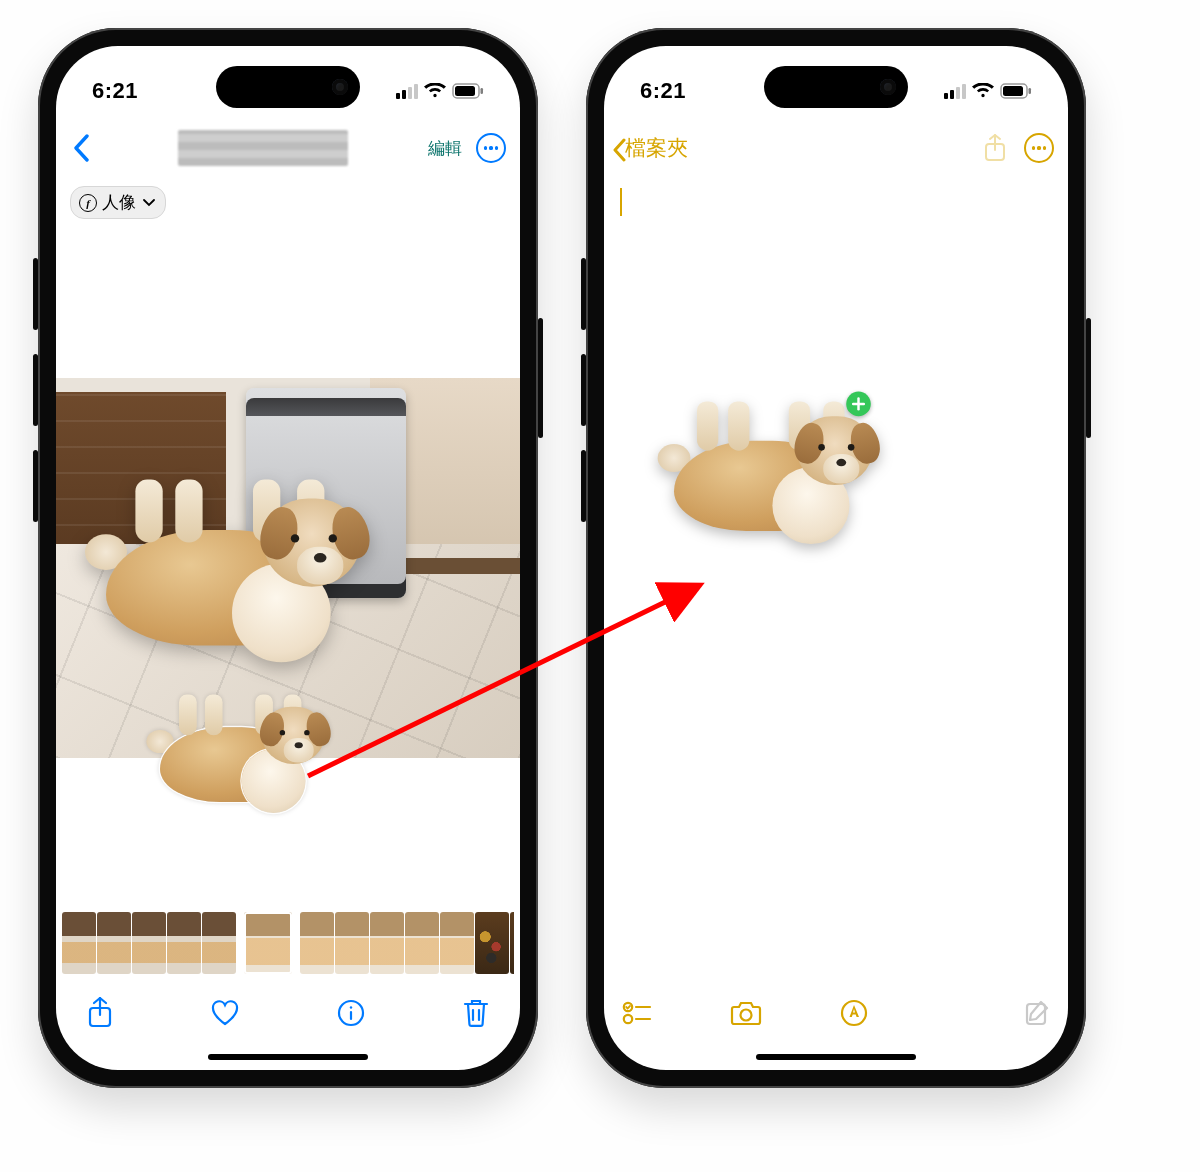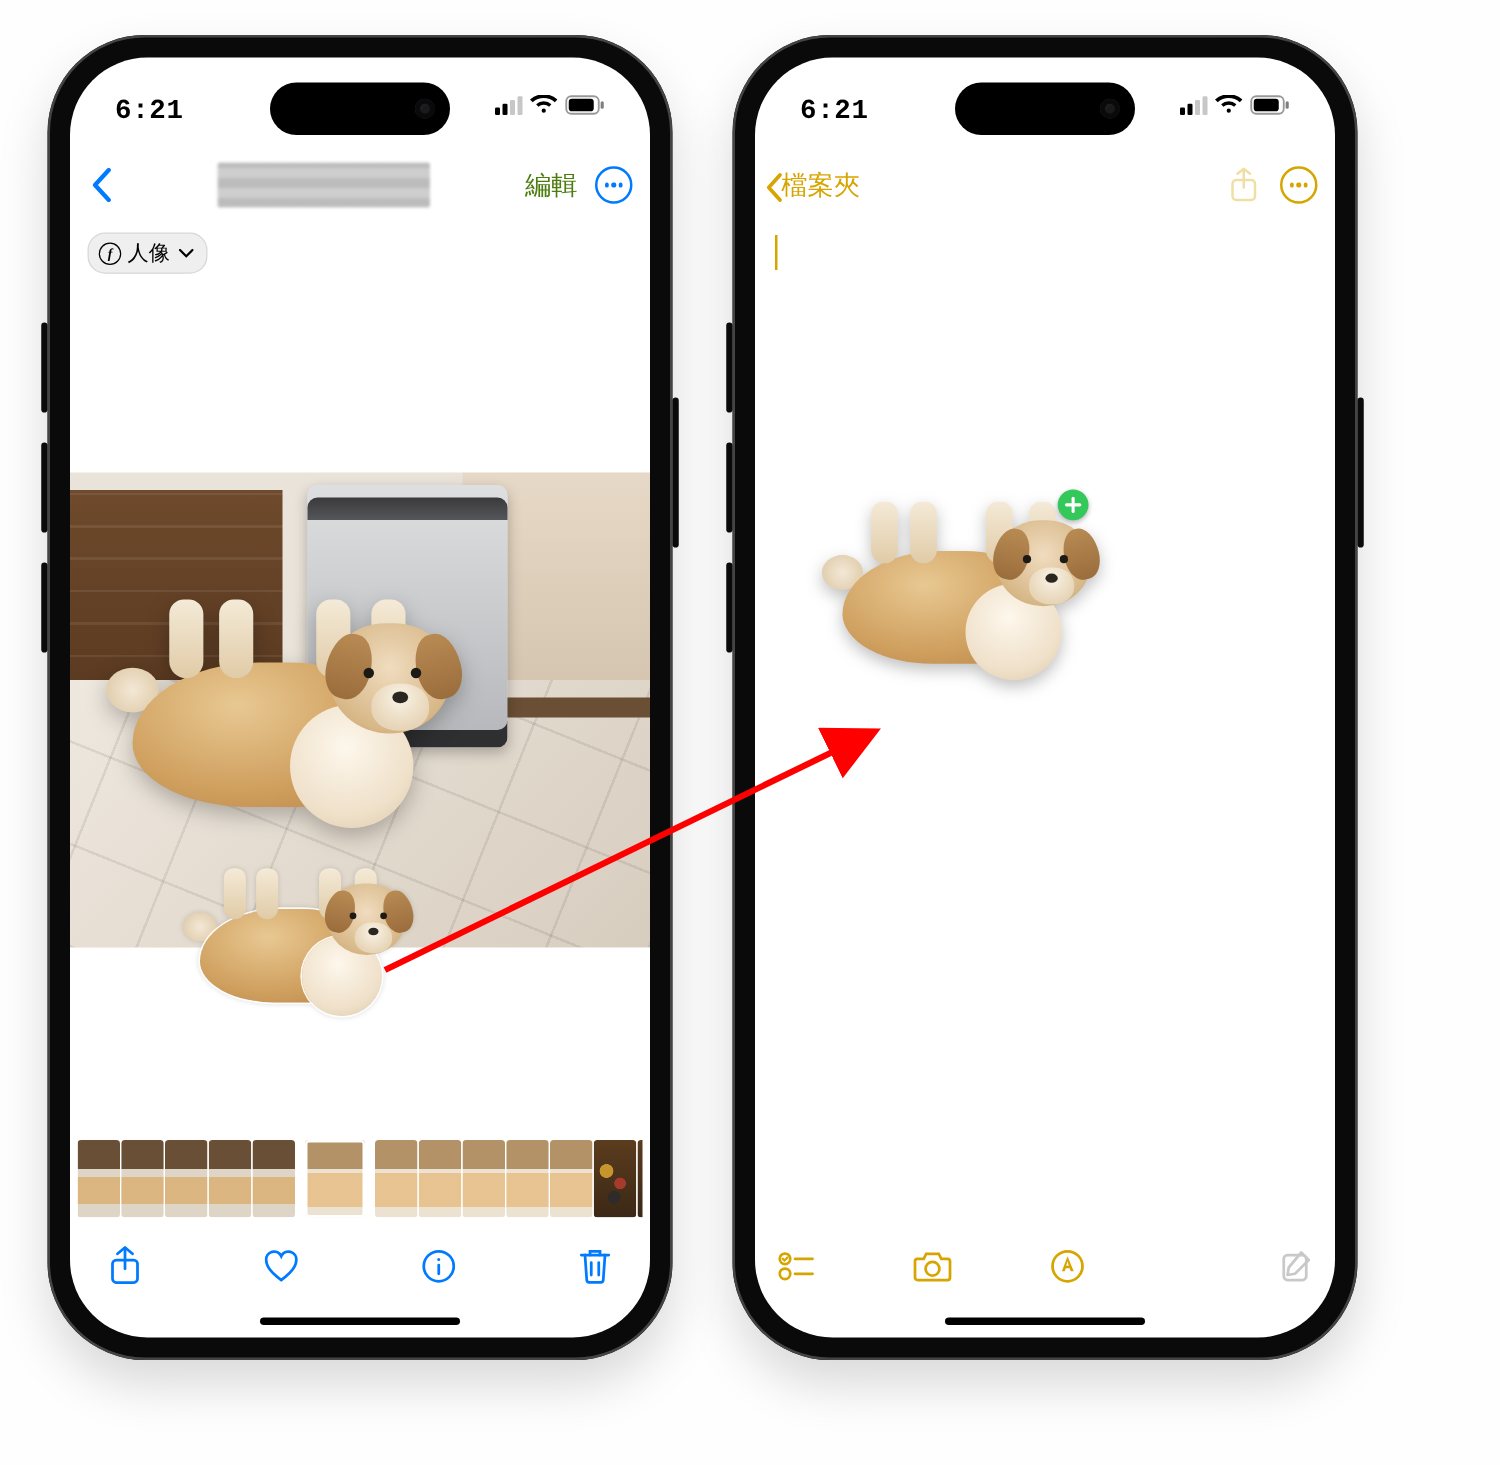--- a/index.html
+++ b/index.html
@@ -60,11 +60,10 @@
 
   
   .status {
-    position:absolute; top:12px; left:0; right:0; height:72px;
-    display:flex; align-items:flex-start; justify-content:space-between;
+    position:absolute; top:0; left:0; right:0; height:72px;
+    display:flex; align-items:center; justify-content:space-between;
     padding: 18px 36px 0;
     z-index:90;
-    font-family:Liberation Mono, monospace;
   }
   .clock { font-size:22px; font-weight:600; letter-spacing:.5px; }
   .indicators { display:flex; align-items:center; gap:6px; }

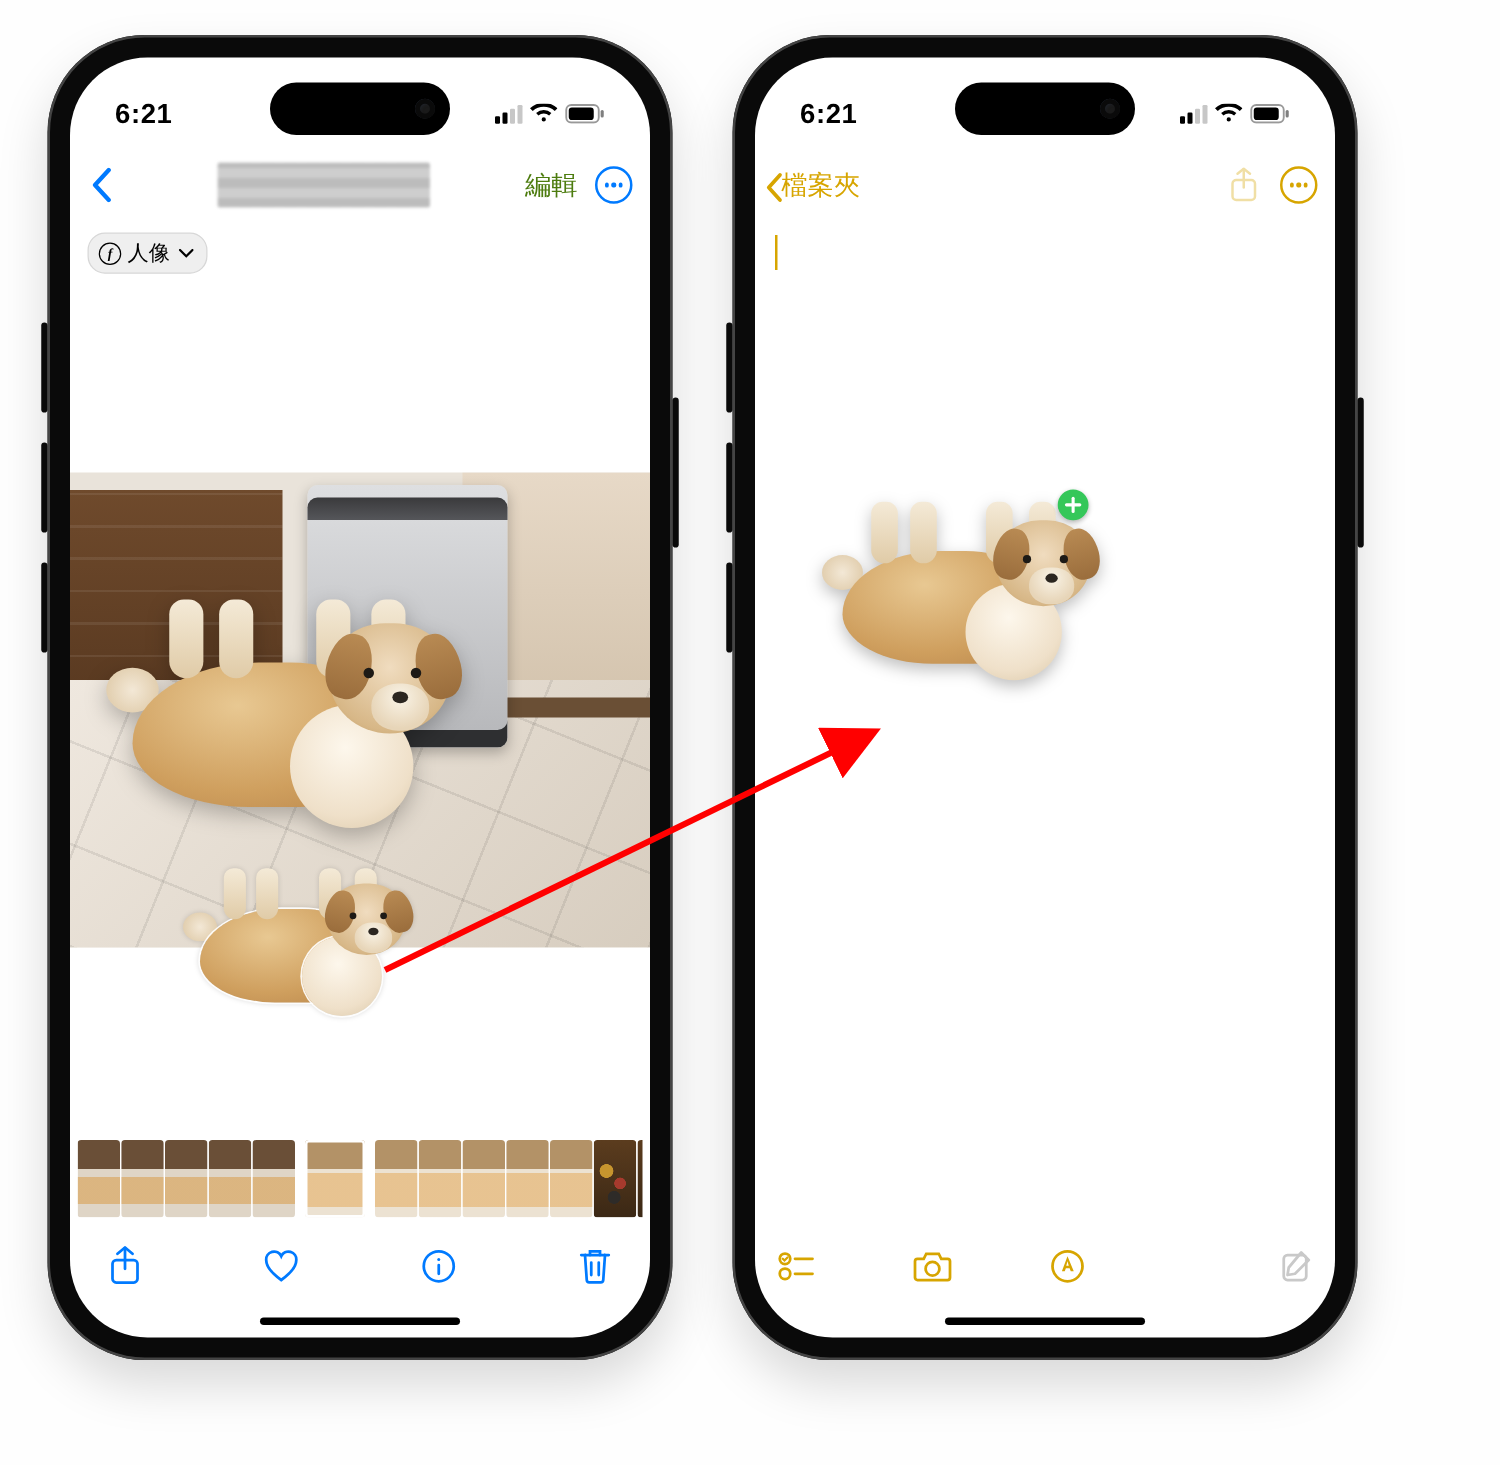--- a/index.html
+++ b/index.html
@@ -88,7 +88,7 @@
     filter: blur(1.2px) contrast(.85);
   }
   .nav .right-group { display:flex; align-items:center; gap:14px; }
-  .nav .edit { color:#4d7c0f; font-size:21px; }
+  .nav .edit { color:#0f766e; font-size:17px; }
   .more-btn {
     width:30px;height:30px;border:2.4px solid currentColor;border-radius:50%;
     display:flex;align-items:center;justify-content:center;gap:2.4px;

